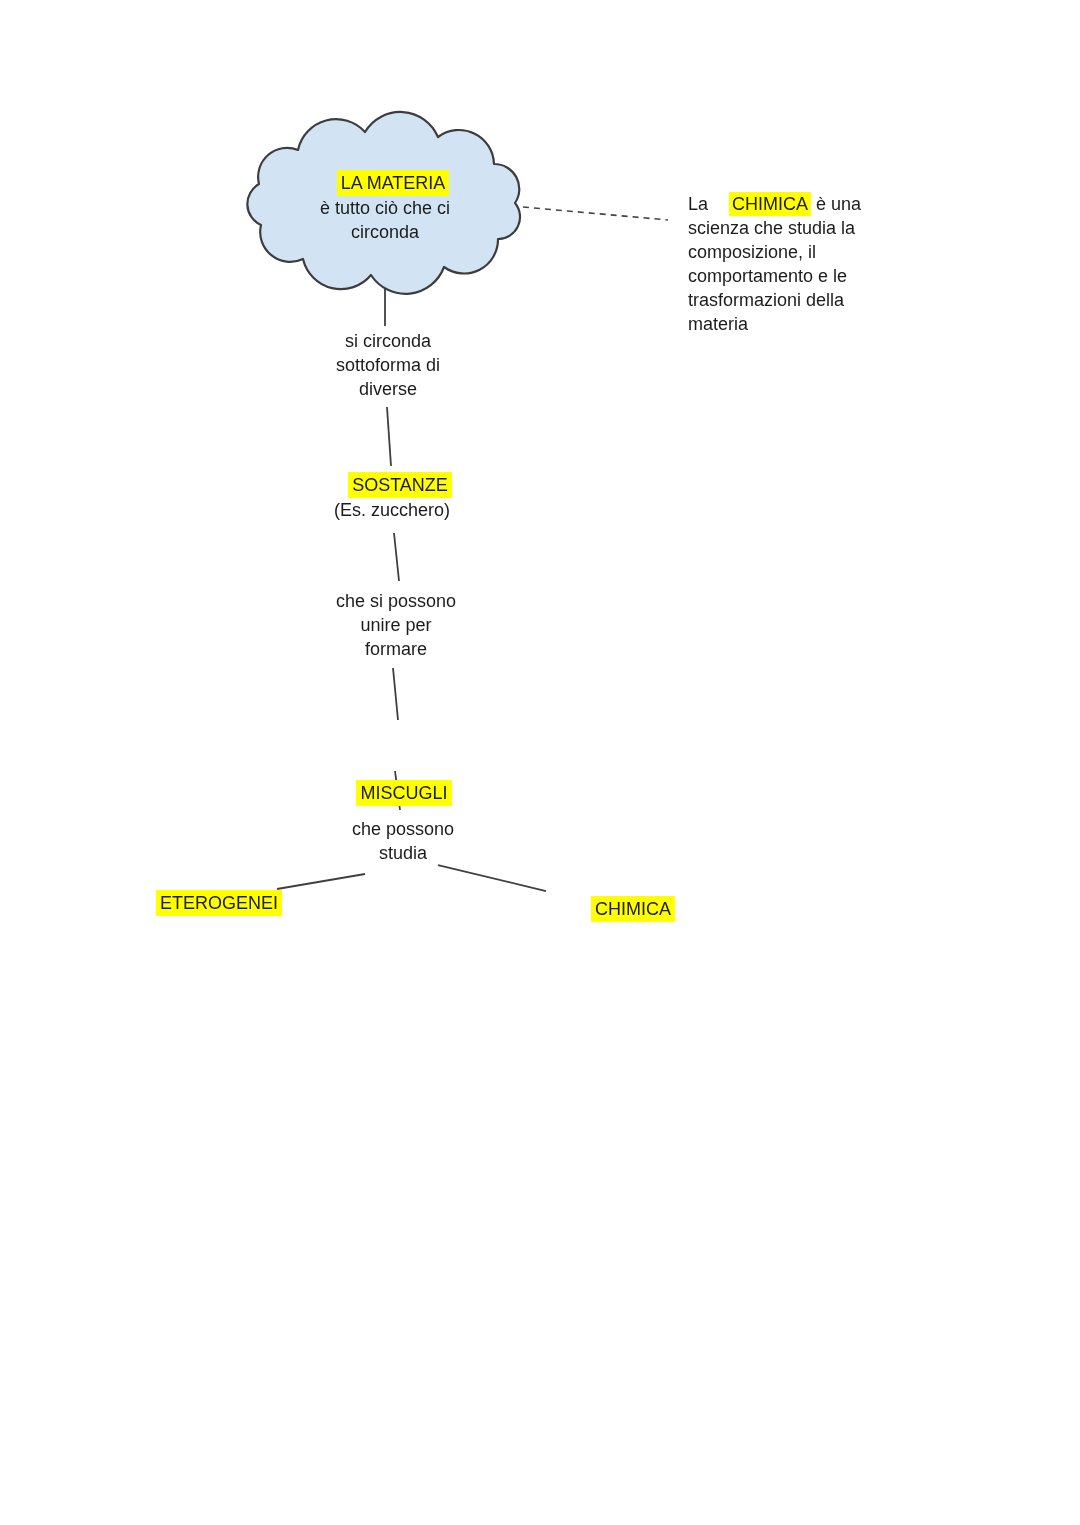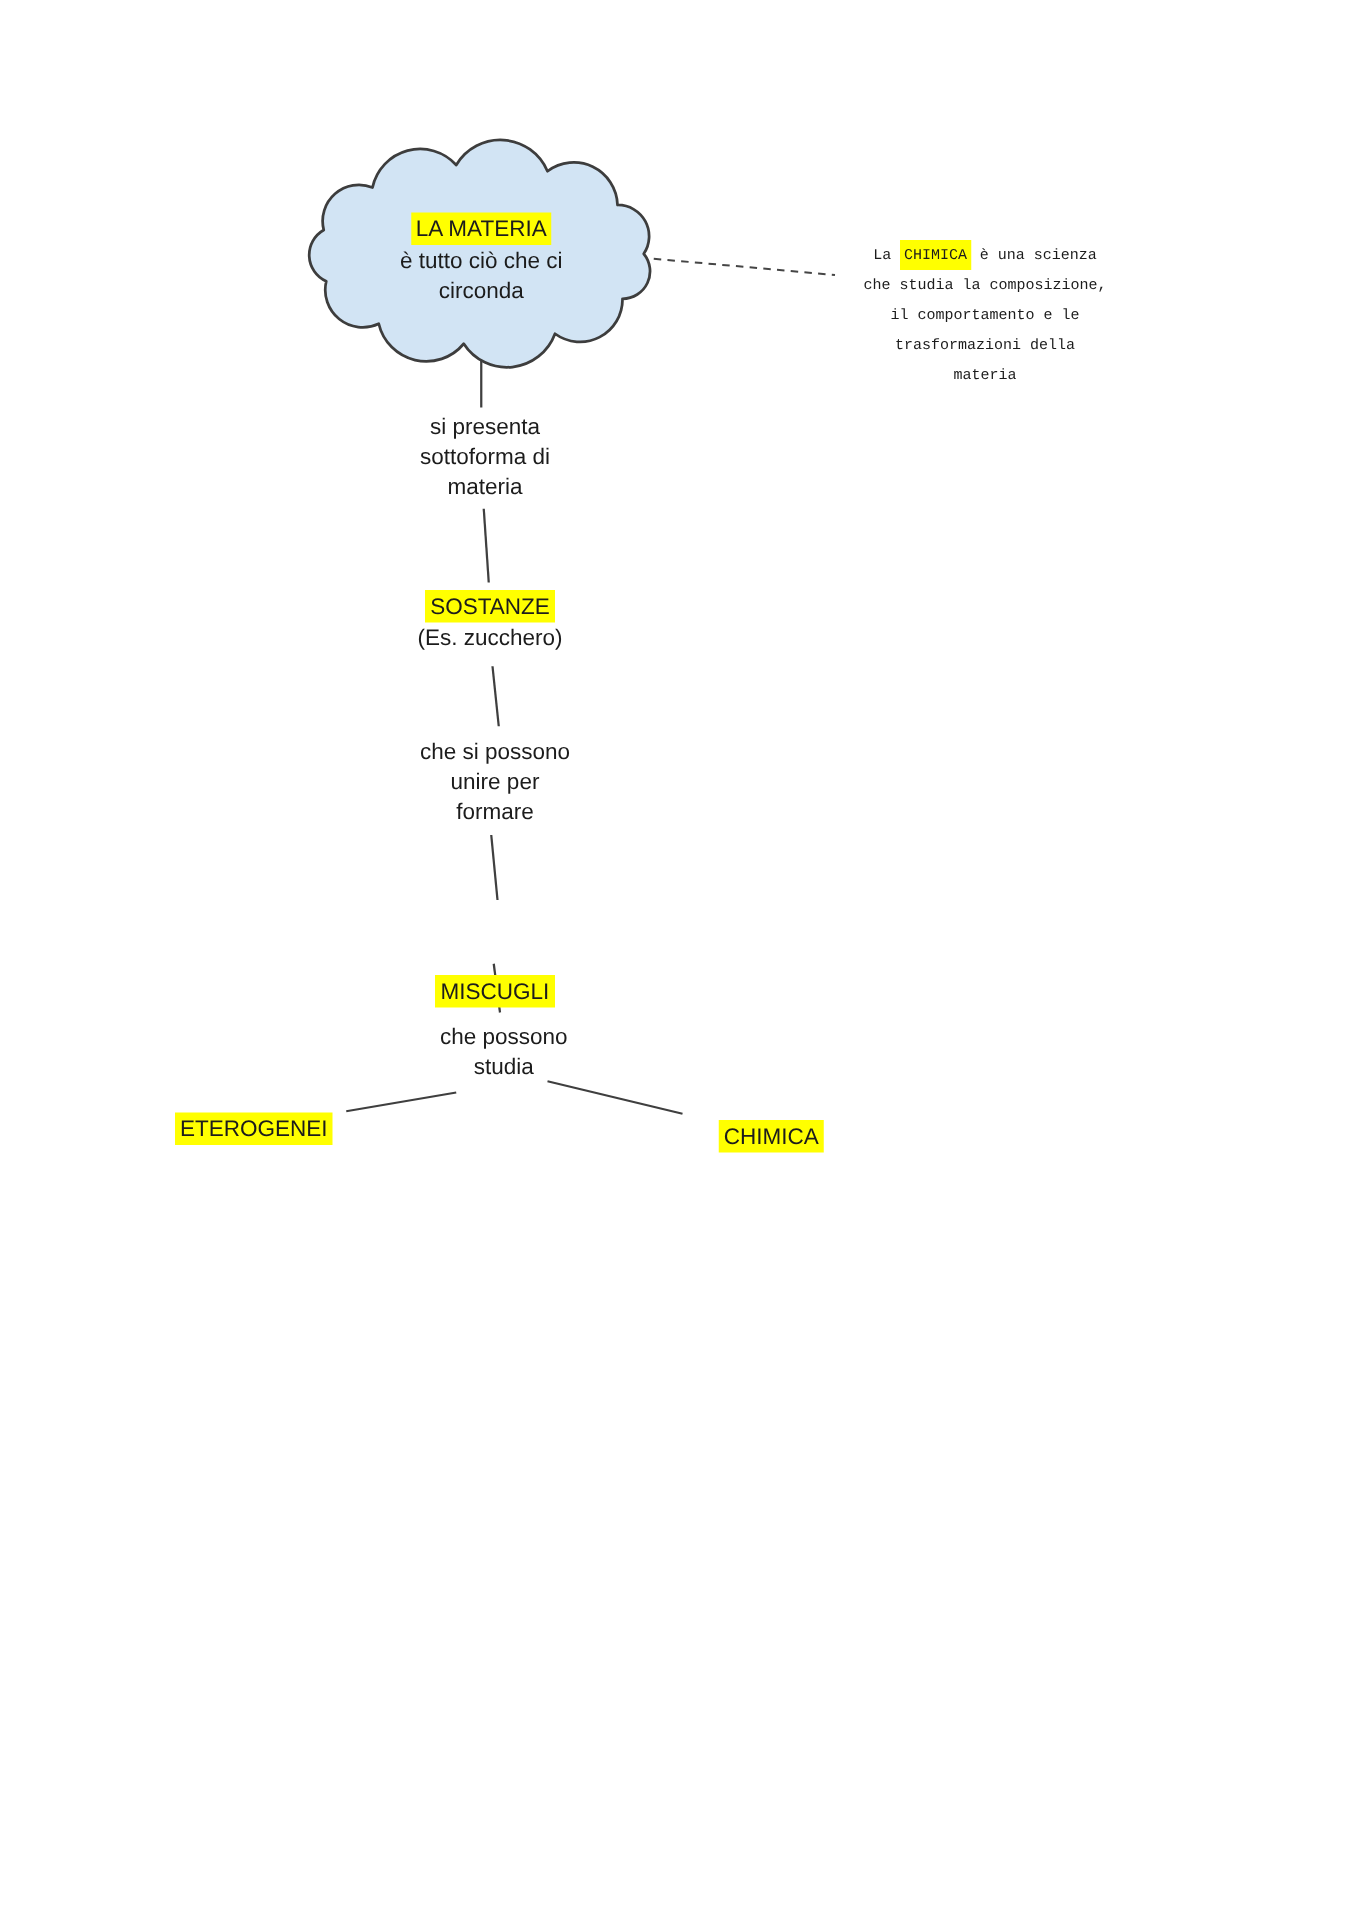--- a/index.html
+++ b/index.html
@@ -29,6 +29,7 @@
     background: #ffff00;
     padding: 1px 4px;
     display: inline-block;
+    margin-left: 16px;
   }
   .note {
     position: absolute;

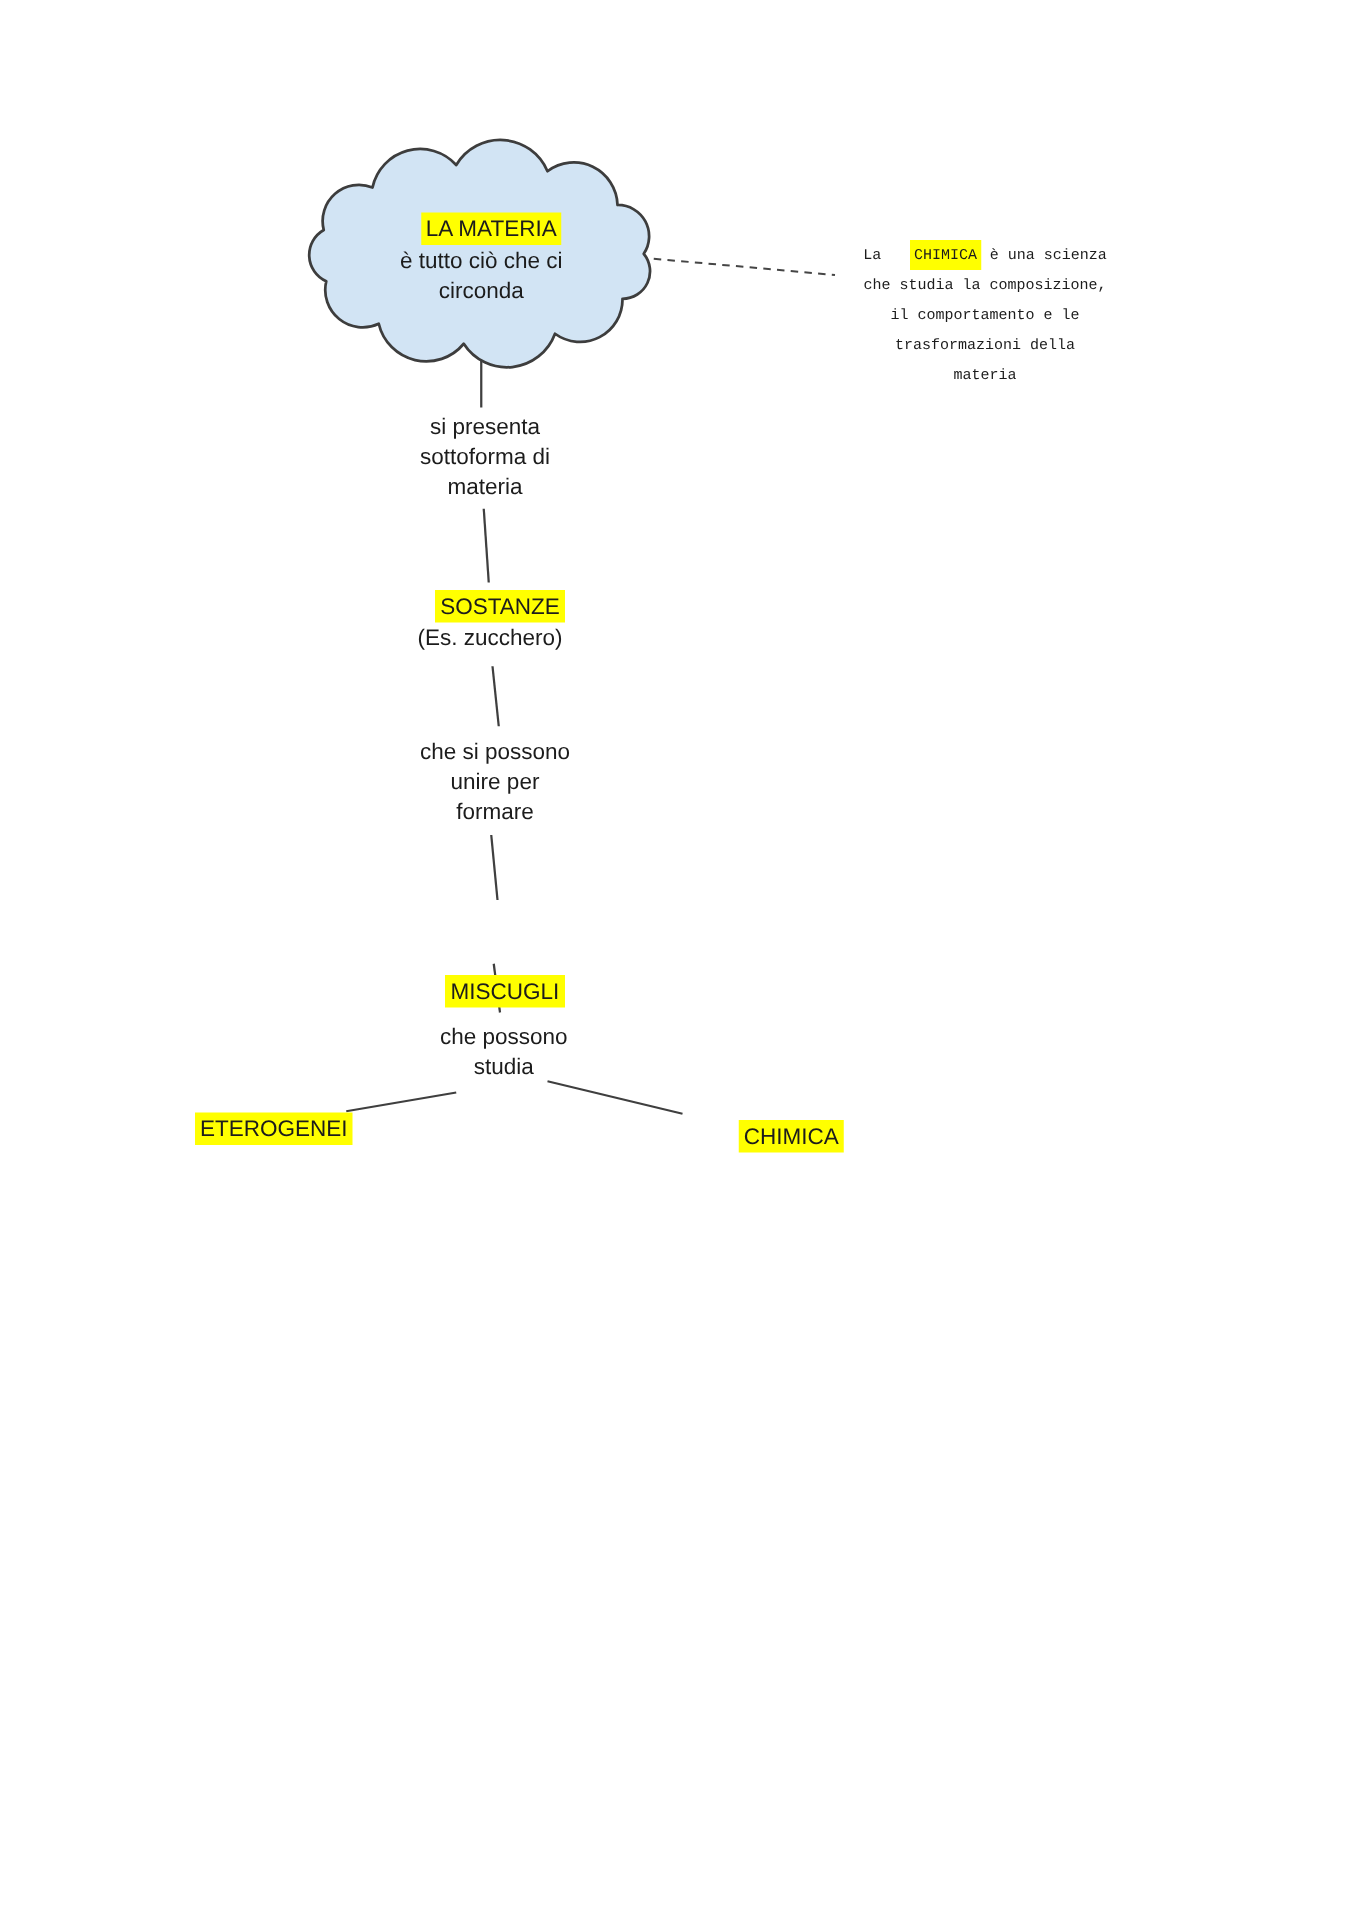--- a/index.html
+++ b/index.html
@@ -35,11 +35,10 @@
     position: absolute;
     left: 688px; top: 192px;
     width: 200px;
-    font-size: 12px;
+    font-size: 18px;
     line-height: 24px;
-    text-align: center;
+    text-align: left;
     color: #1c1c1c;
-    font-family: Liberation Mono, monospace;
   }
   .note .hl { padding: 0 3px; }
   .cloud-text { left: 275px; top: 170px; width: 220px; }

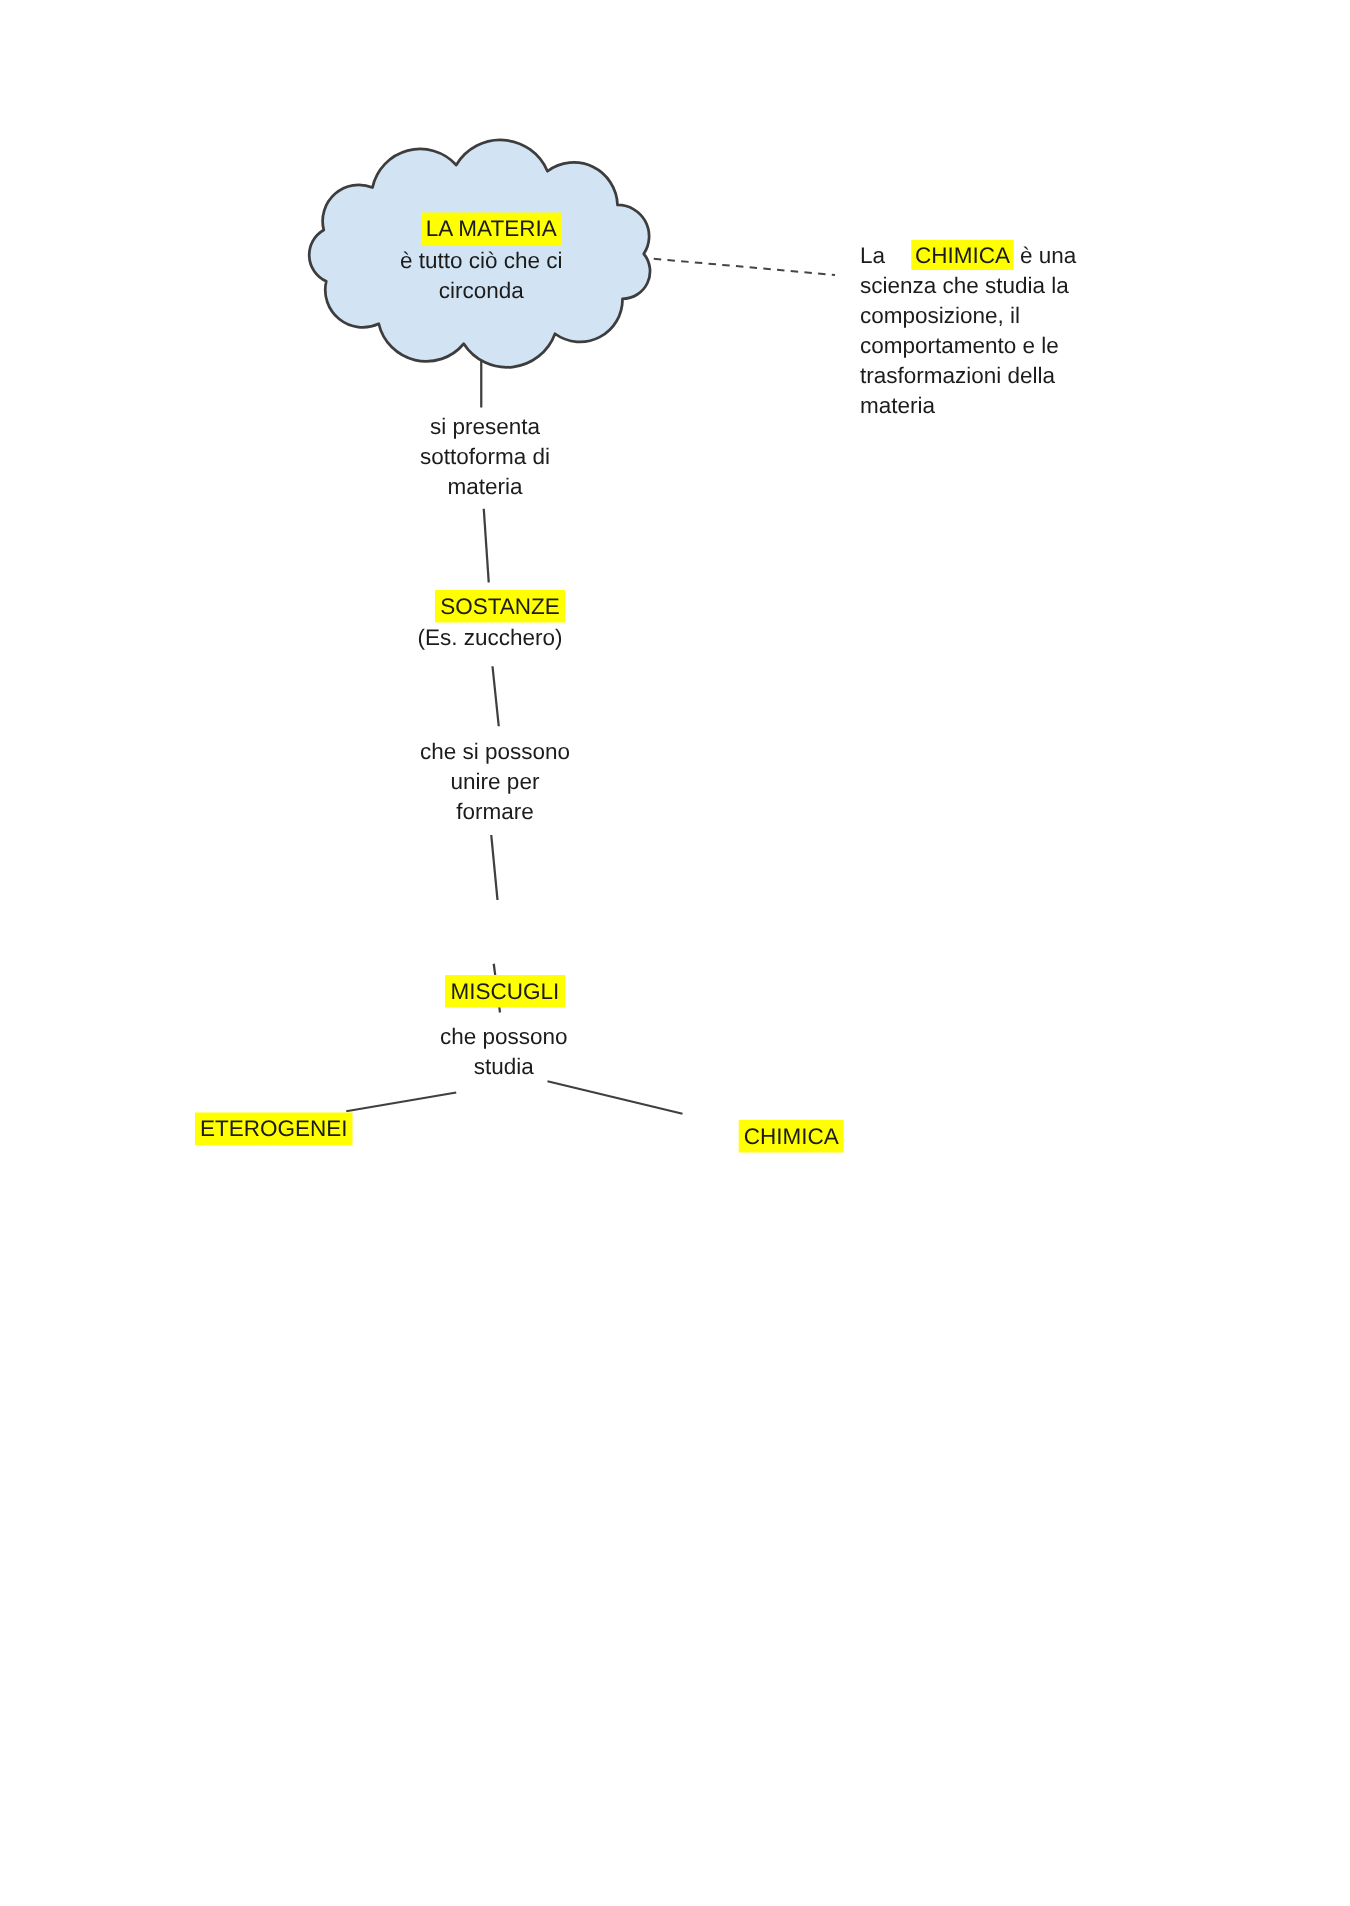--- a/index.html
+++ b/index.html
@@ -91,7 +91,7 @@
     <span>La </span><span class="hl">CHIMICA</span><span> è una scienza che studia la composizione, il comportamento e le trasformazioni della materia</span>
   </div>
 
-  <div class="txt edge1">si presenta sottoforma di materia</div>
+  <div class="txt edge1">si circonda sottoforma di diverse</div>
 
   <div class="txt edge2">che si possono unire per formare</div>
 

